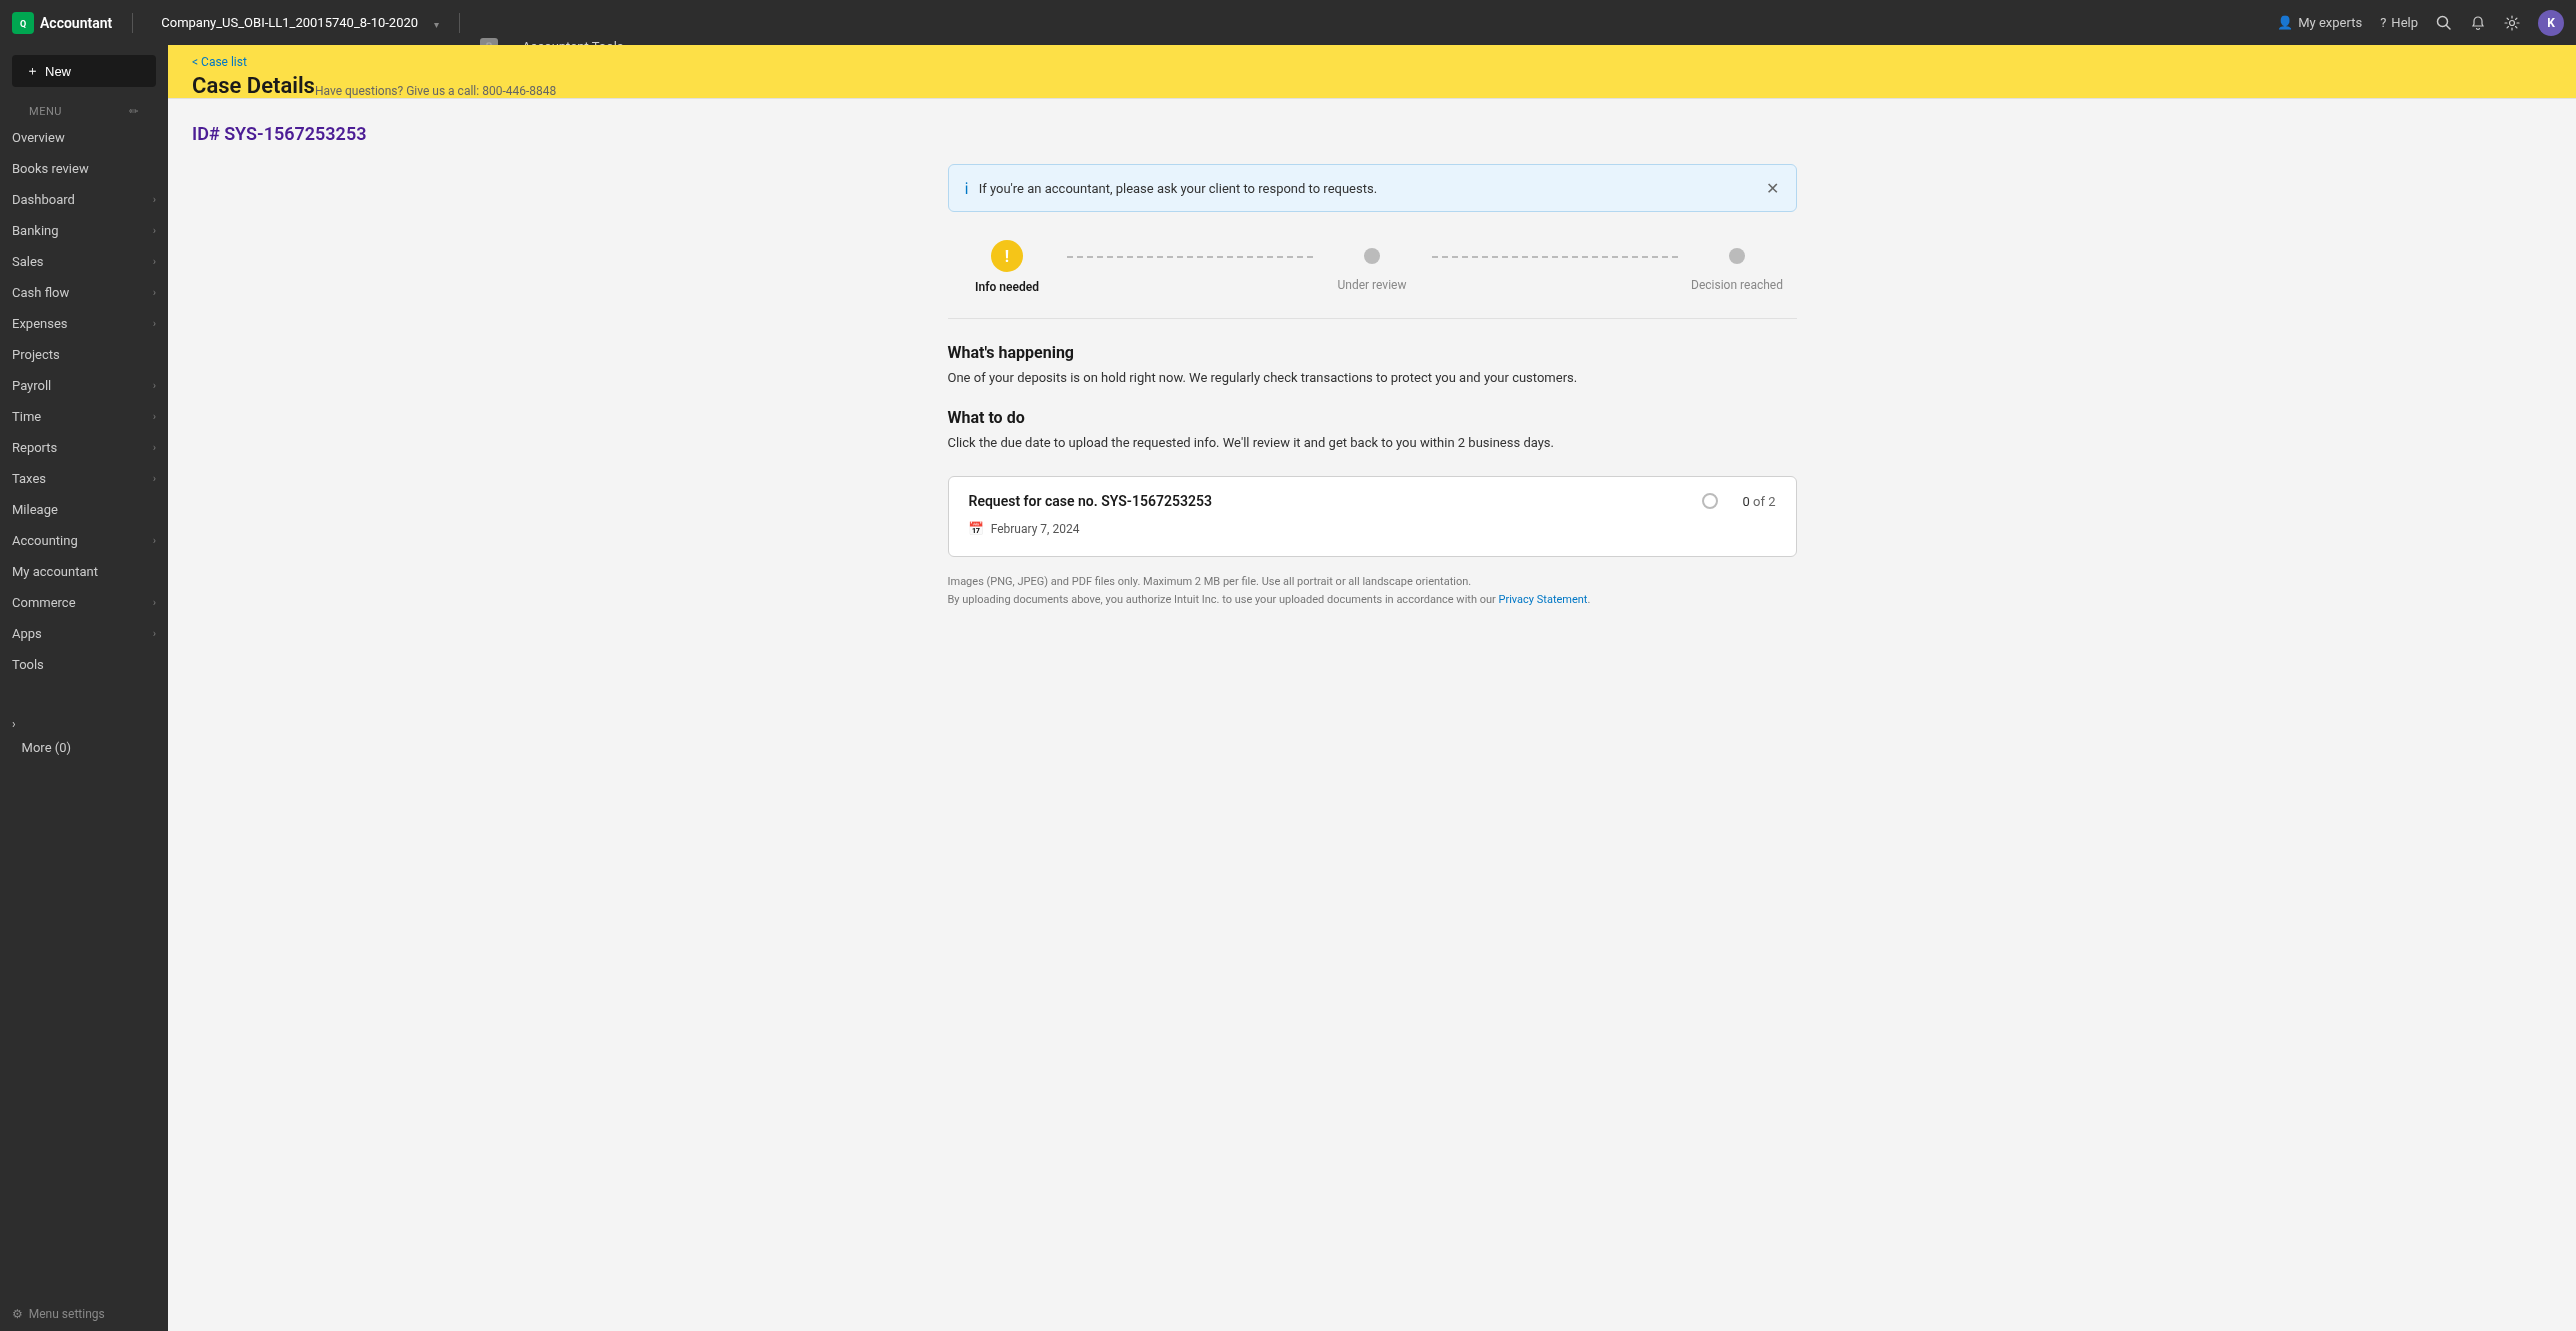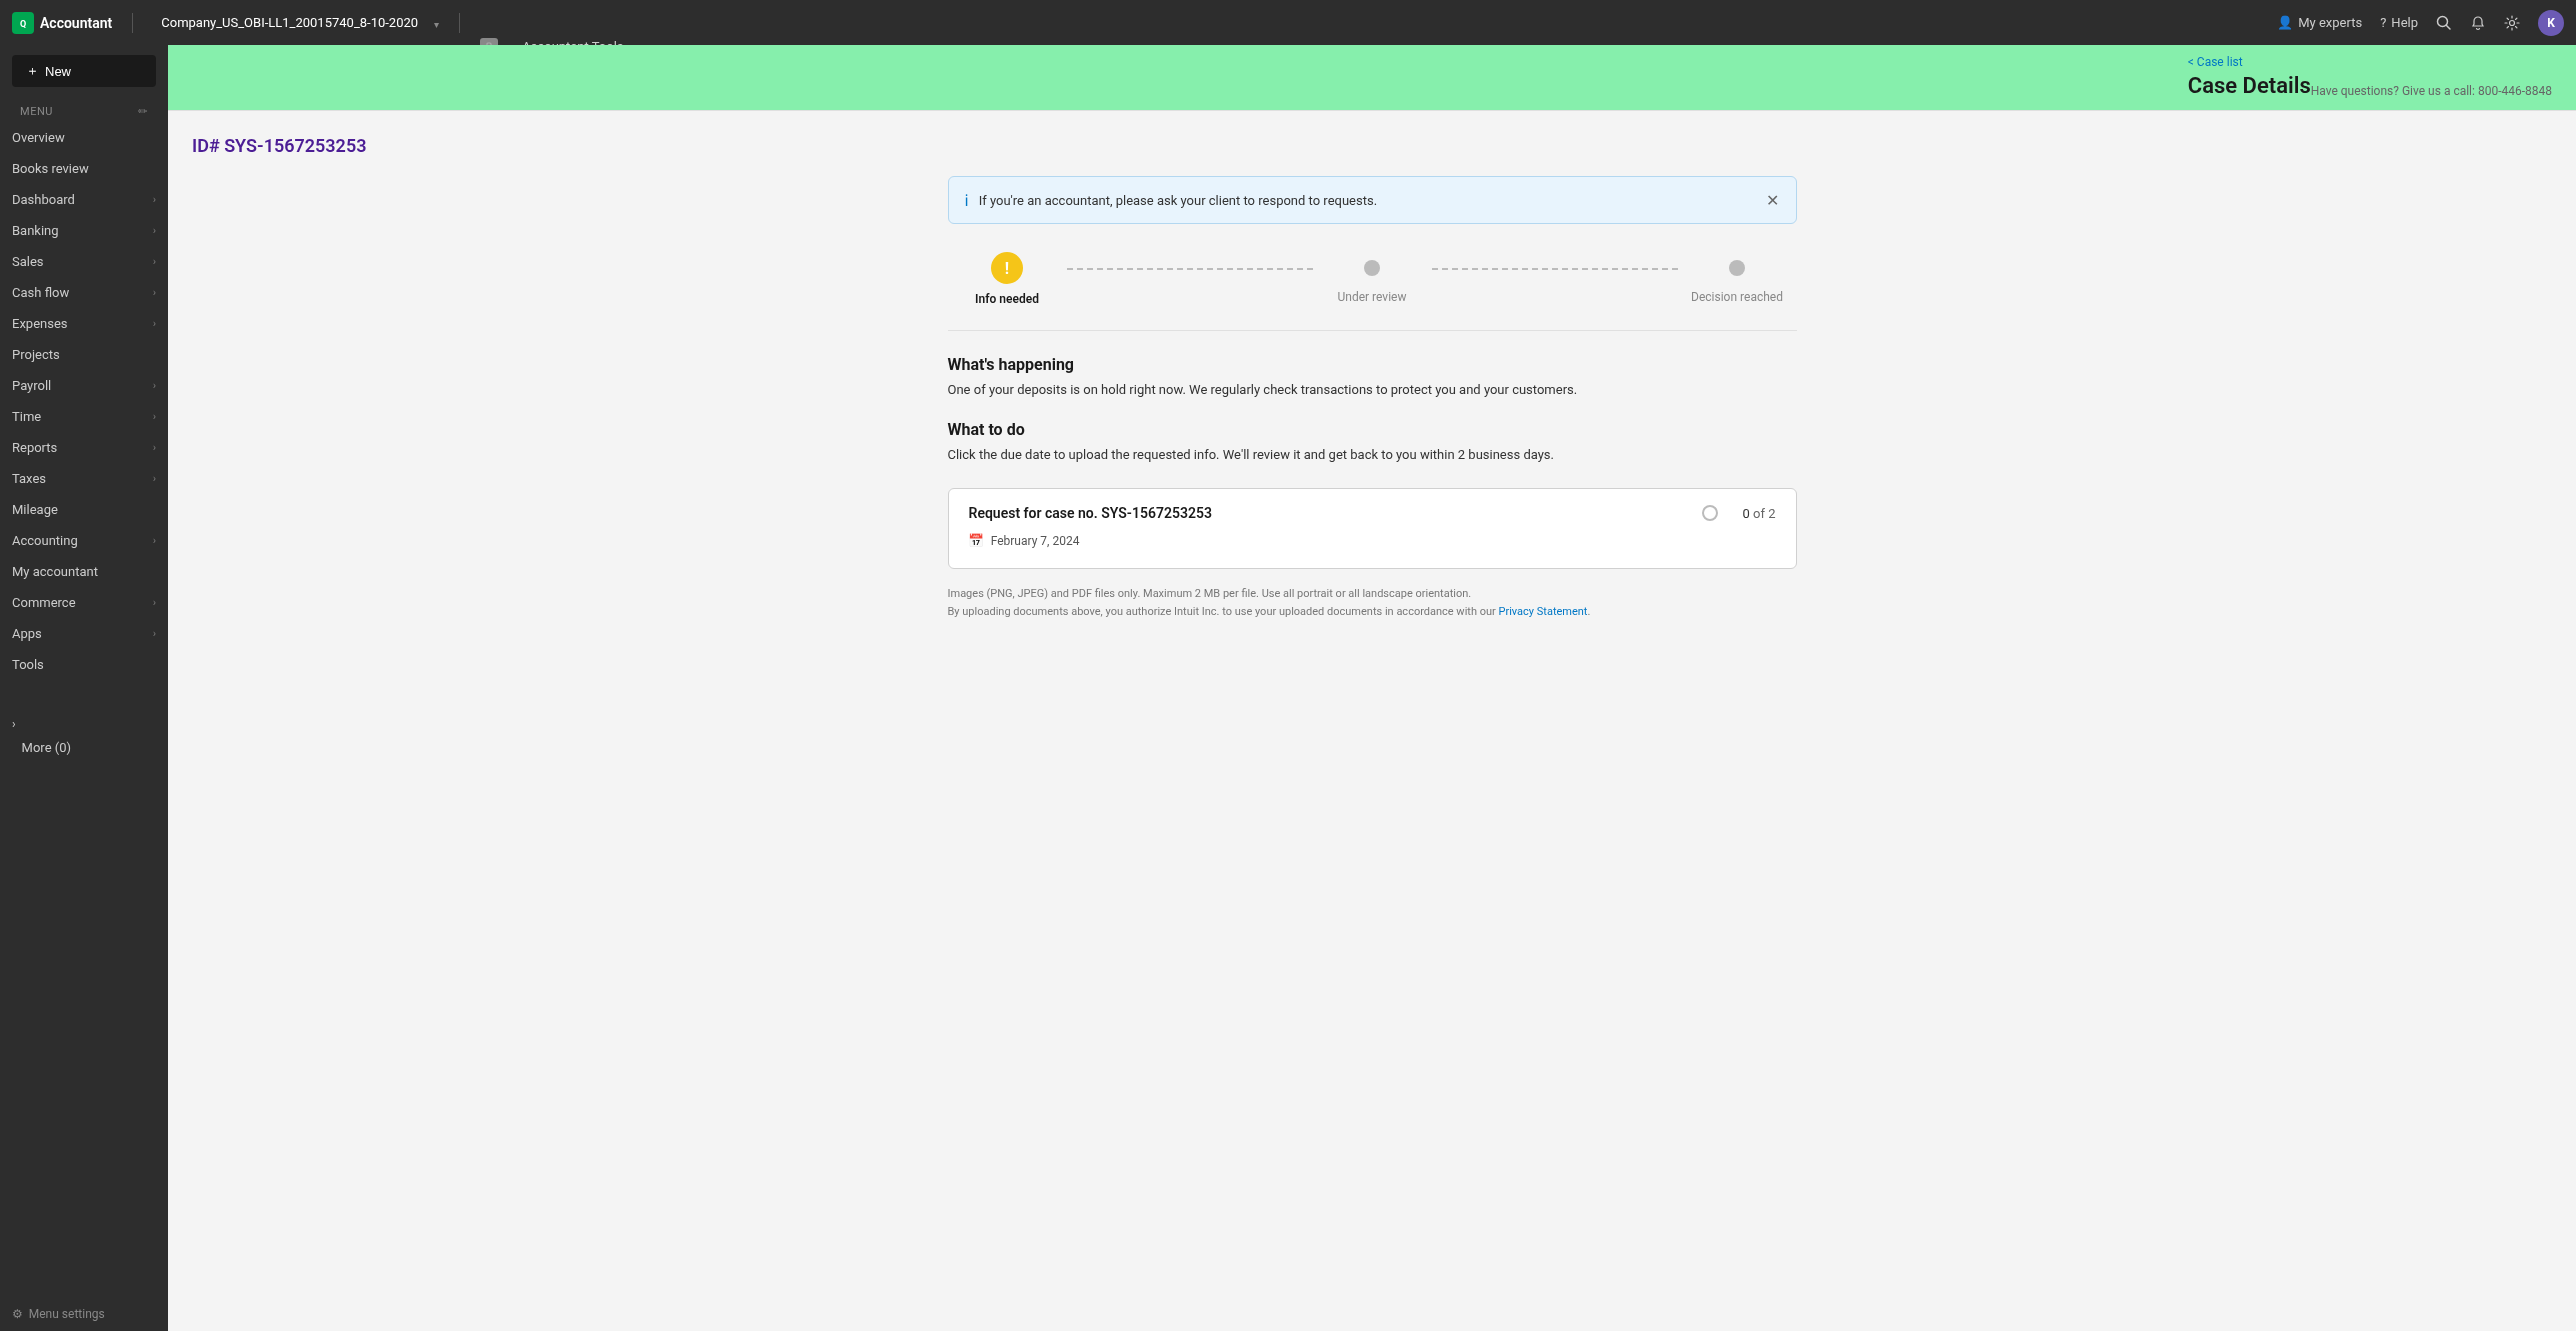--- a/index.html
+++ b/index.html
@@ -35,7 +35,7 @@
     .content-area { flex: 1; display: flex; flex-direction: column; overflow: hidden; background: #f4f4f4; }
 
     
-    .page-header { background: #86efac; padding: 10px 24px 12px; border-bottom: 1px solid #e0e0e0; display: flex; align-items: flex-end; justify-content: flex-end; flex-shrink: 0; }
+    .page-header { background: #fde047; padding: 10px 24px 0; border-bottom: 1px solid #e0e0e0; display: flex; align-items: flex-end; justify-content: flex-start; flex-shrink: 0; }
     .page-header-left {}
     .breadcrumb { color: #0077c5; font-size: 12px; cursor: pointer; margin-bottom: 4px; }
     .page-title { font-size: 22px; font-weight: 600; color: #1a1a1a; }

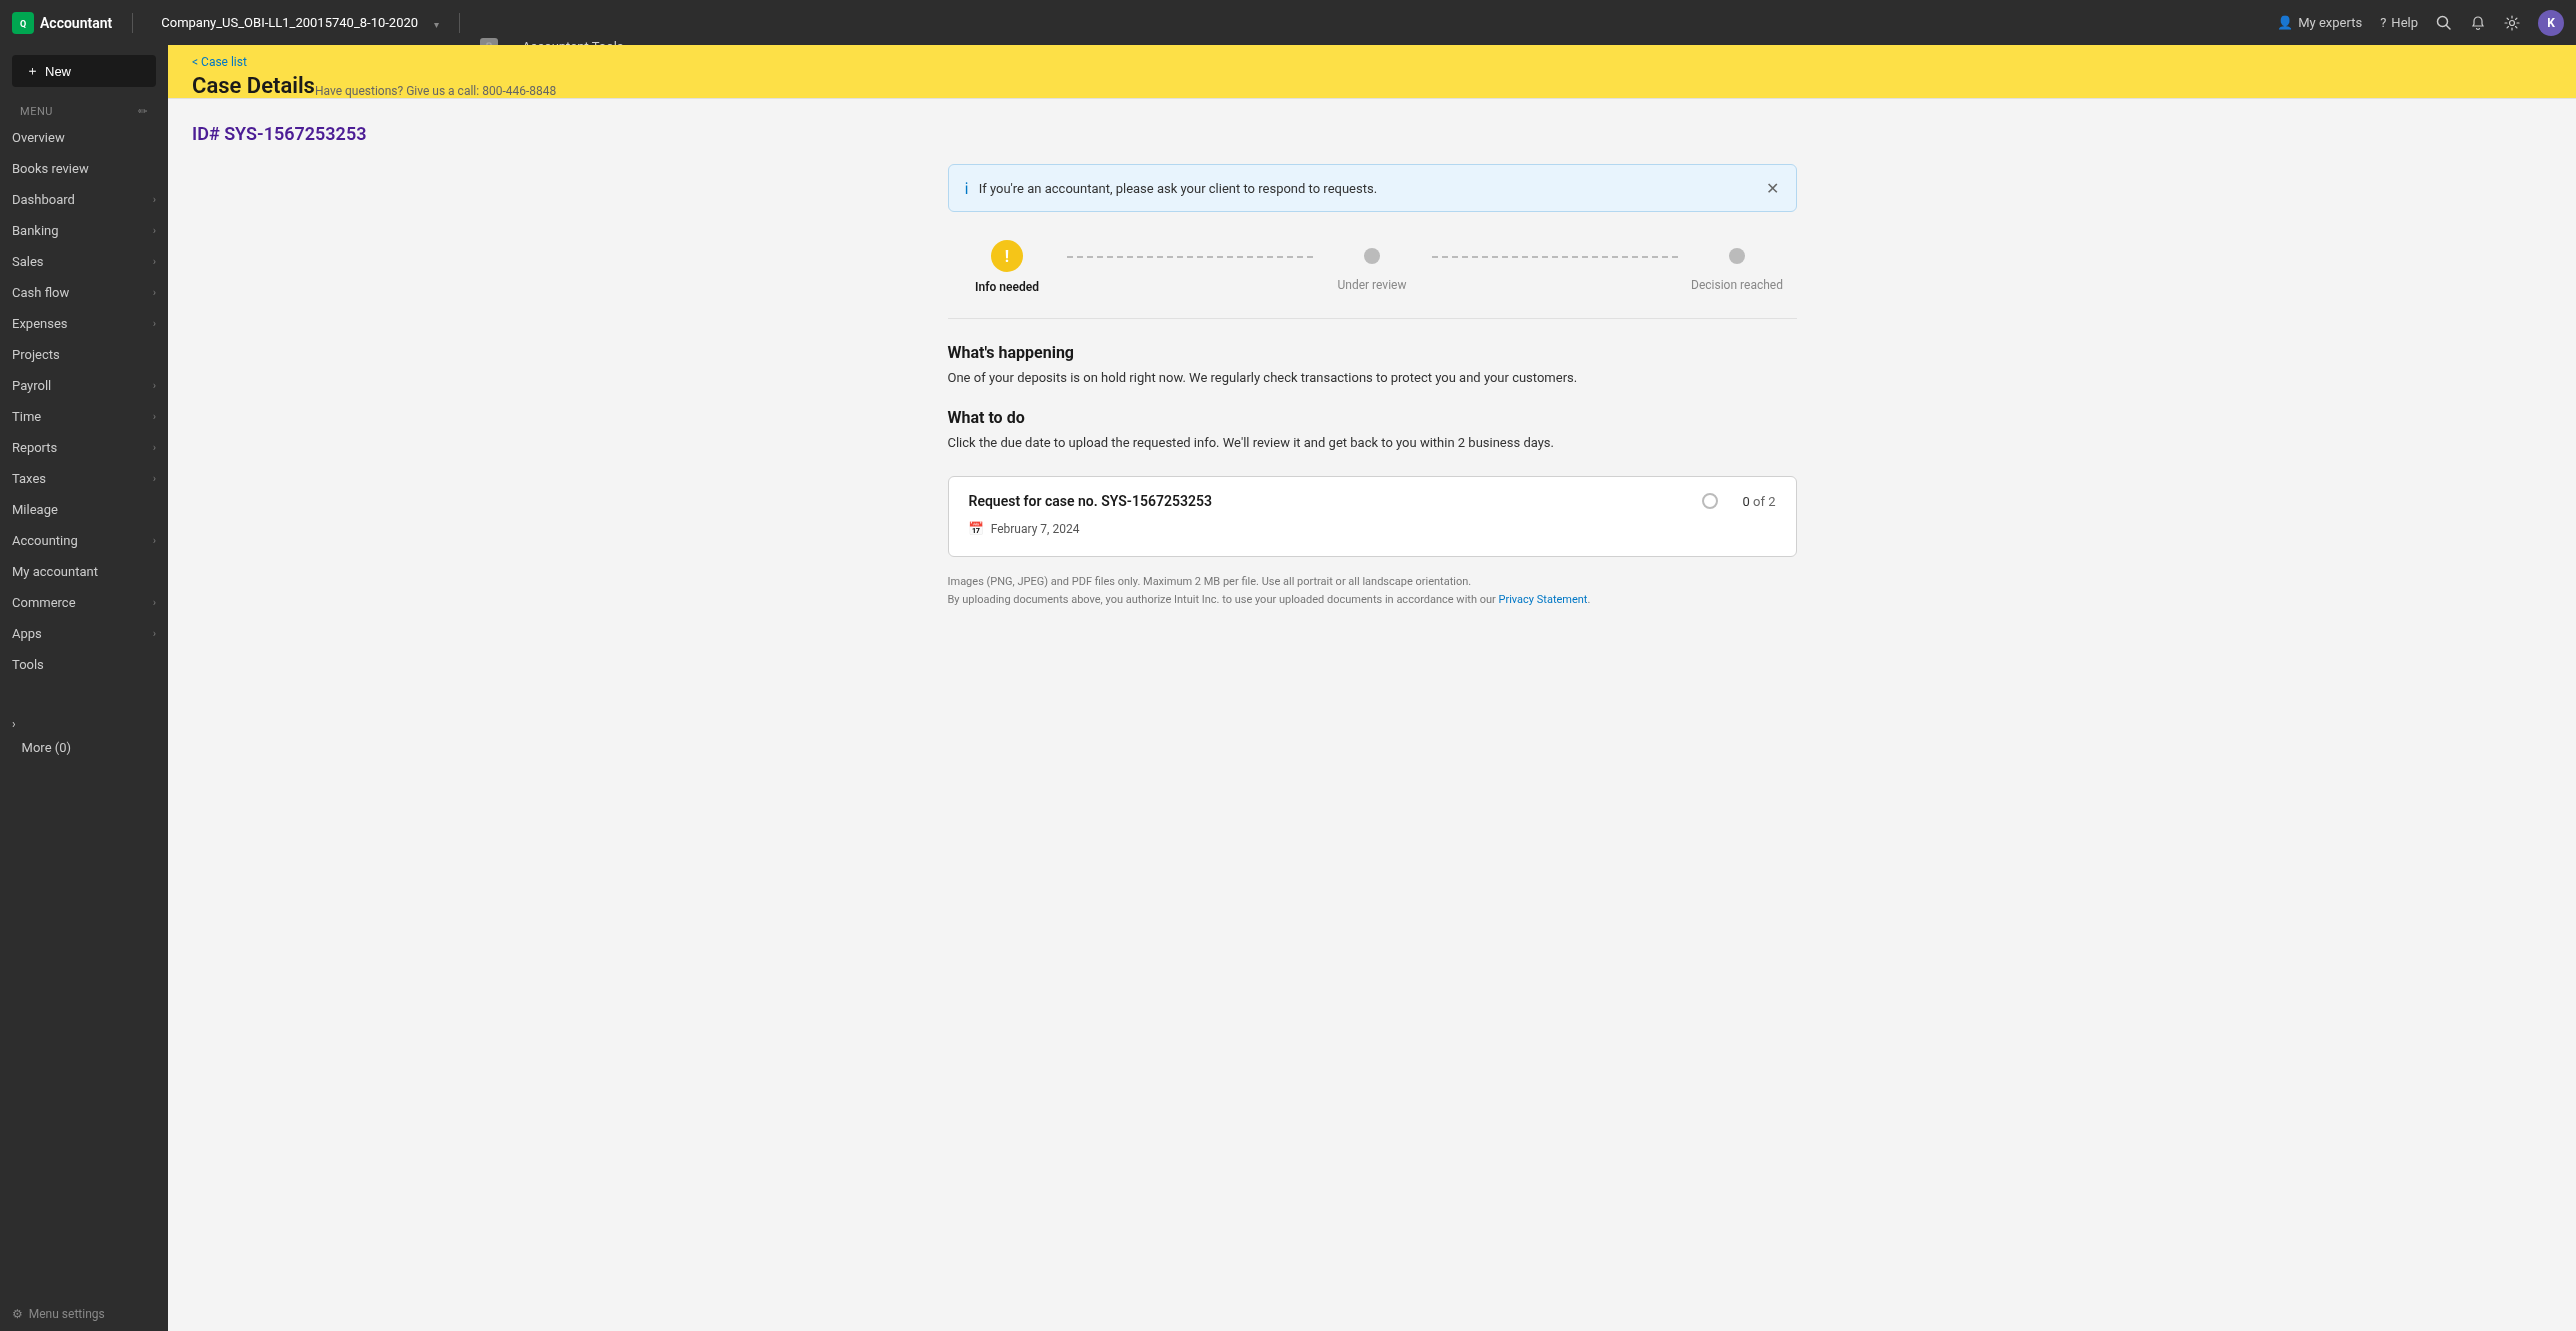--- a/index.html
+++ b/index.html
@@ -25,7 +25,7 @@
     
     .sidebar { width: 168px; background: #2d2d2d; color: #ccc; display: flex; flex-direction: column; overflow-y: auto; flex-shrink: 0; }
     .sidebar-new-btn { margin: 10px 12px; background: #1a1a1a; border: none; color: #fff; padding: 7px 14px; border-radius: 4px; cursor: pointer; display: flex; align-items: center; gap: 6px; font-size: 13px; }
-    .sidebar-menu-header { display: flex; align-items: flex-end; justify-content: space-between; padding: 8px 20px 4px; font-size: 11px; color: #888; text-transform: uppercase; letter-spacing: 0.05em; }
+    .sidebar-menu-header { display: flex; align-items: flex-end; justify-content: space-between; padding: 8px 29px 4px; font-size: 11px; color: #888; text-transform: uppercase; letter-spacing: 0.05em; }
     .sidebar-item { display: flex; align-items: center; justify-content: space-between; padding: 8px 12px; cursor: pointer; font-size: 13px; color: #ccc; }
     .sidebar-item-label {}
     .sidebar-item-arrow { font-size: 11px; color: #777; }

